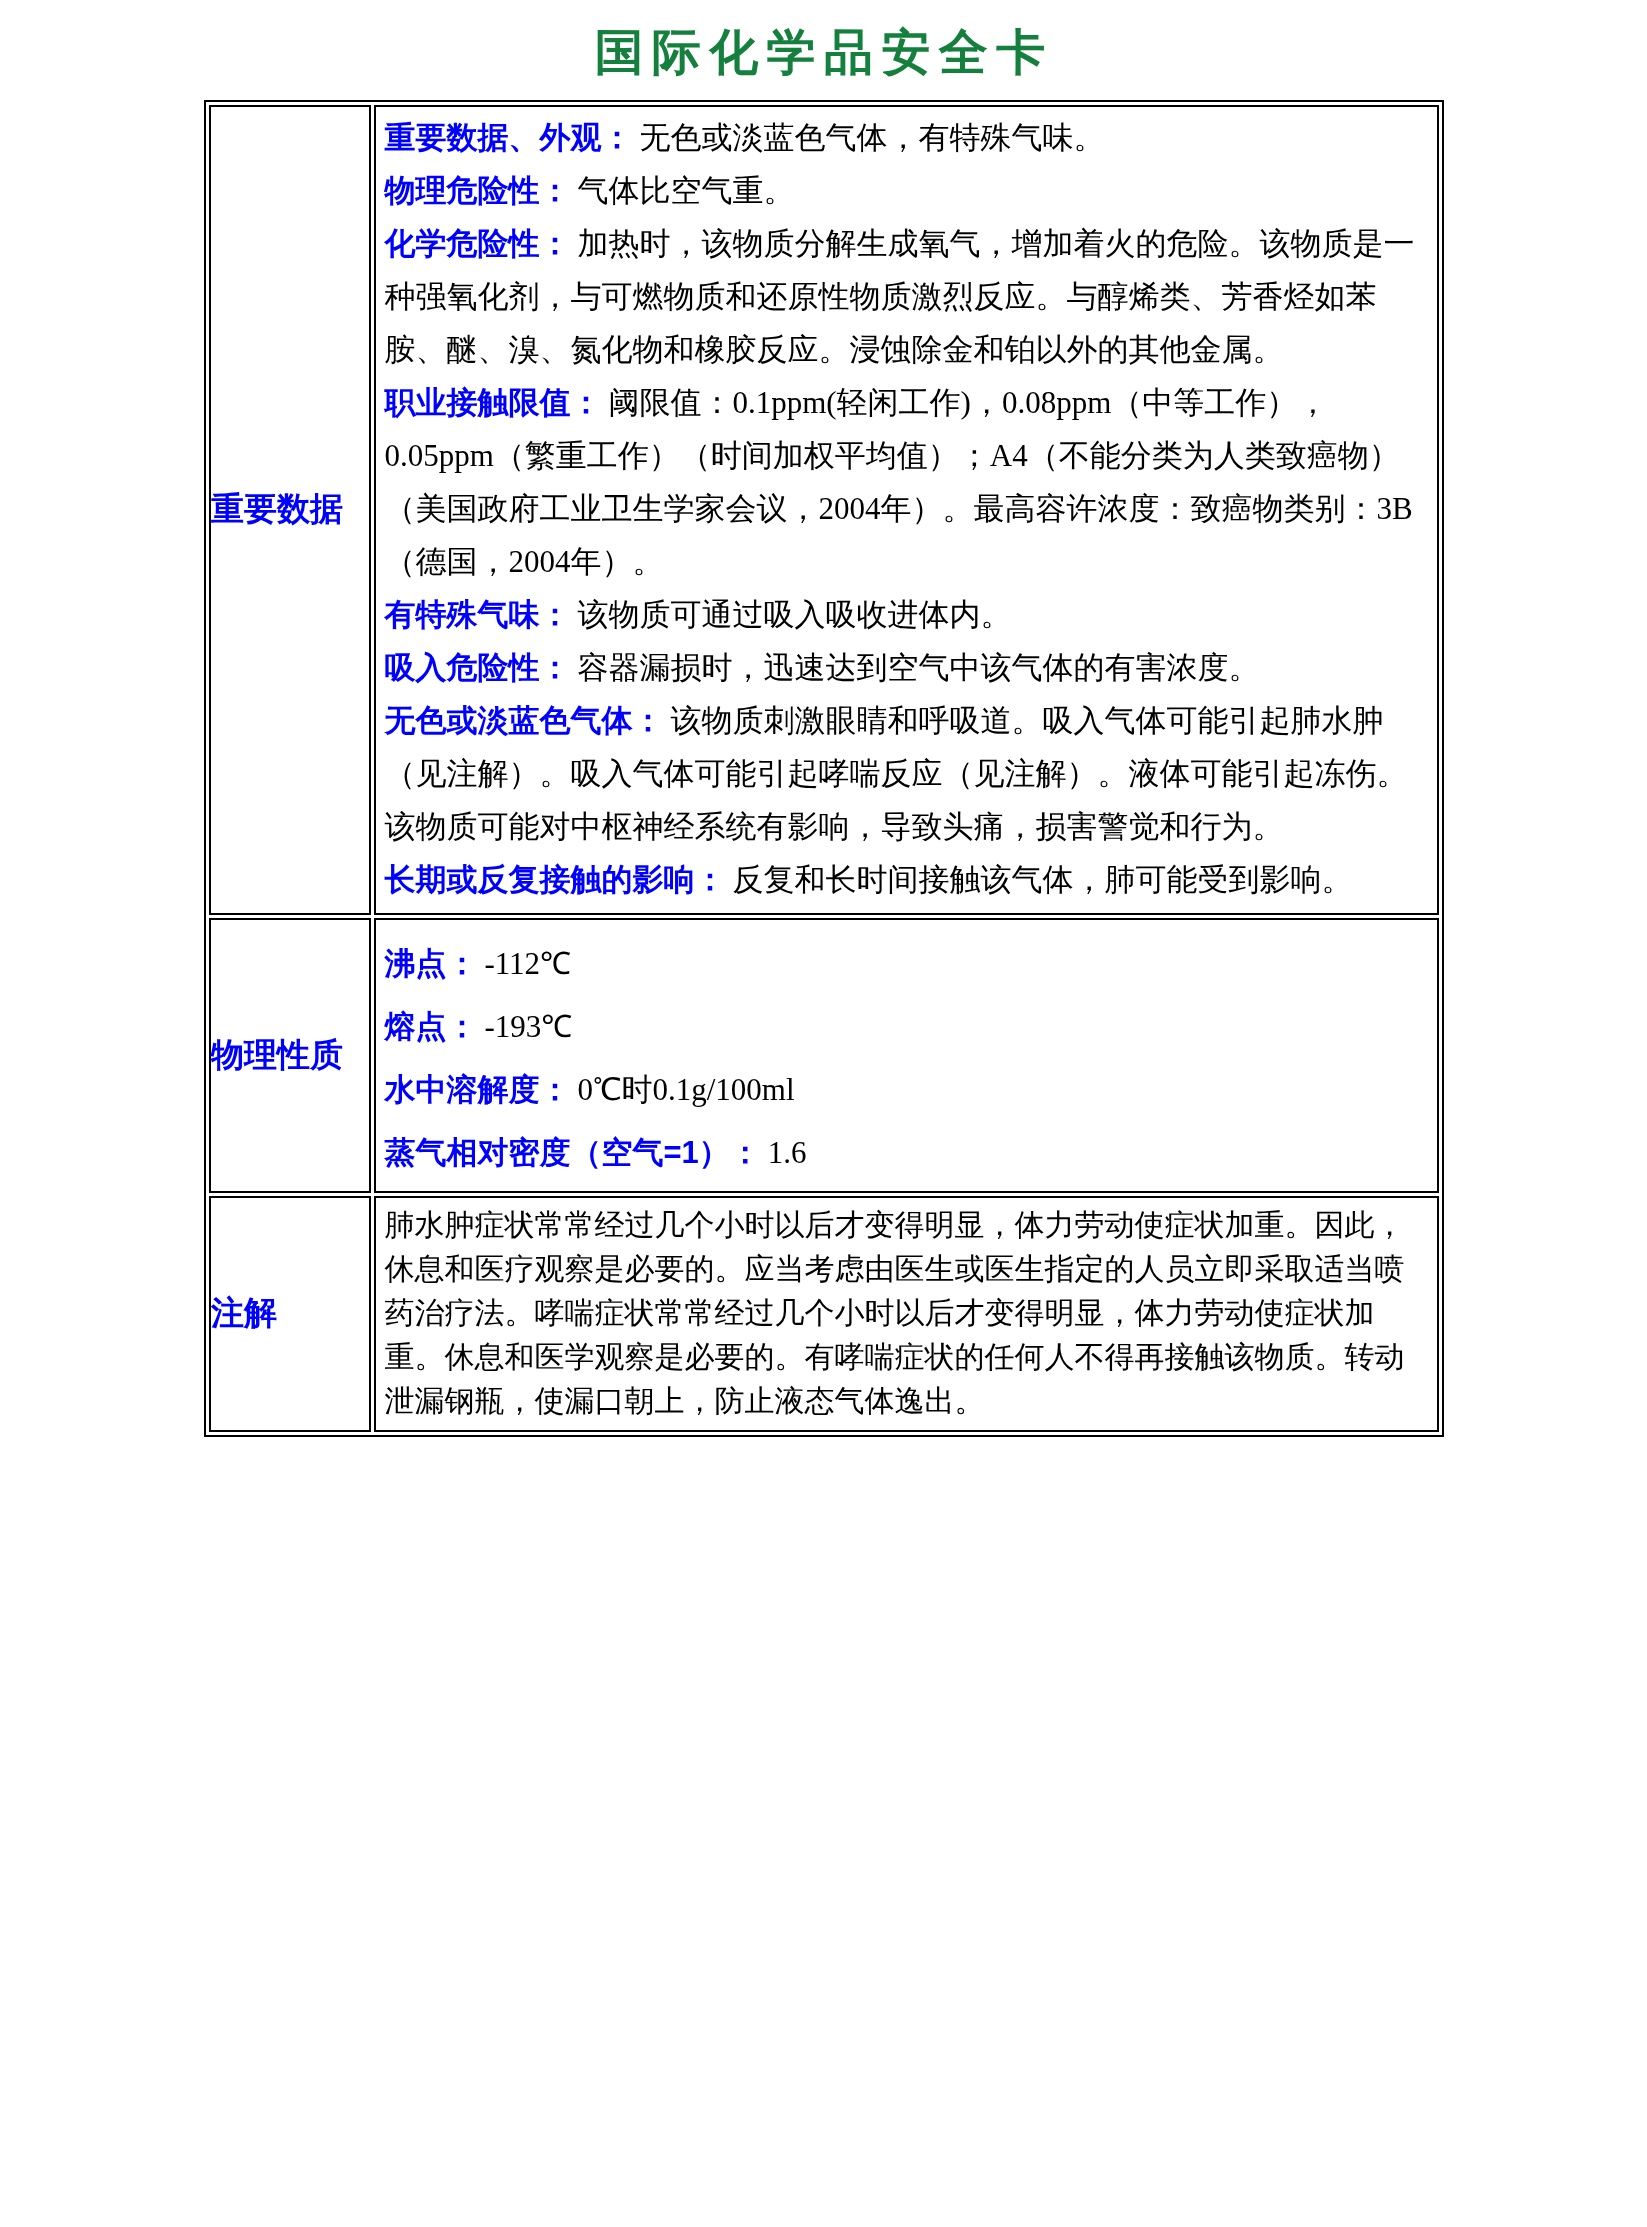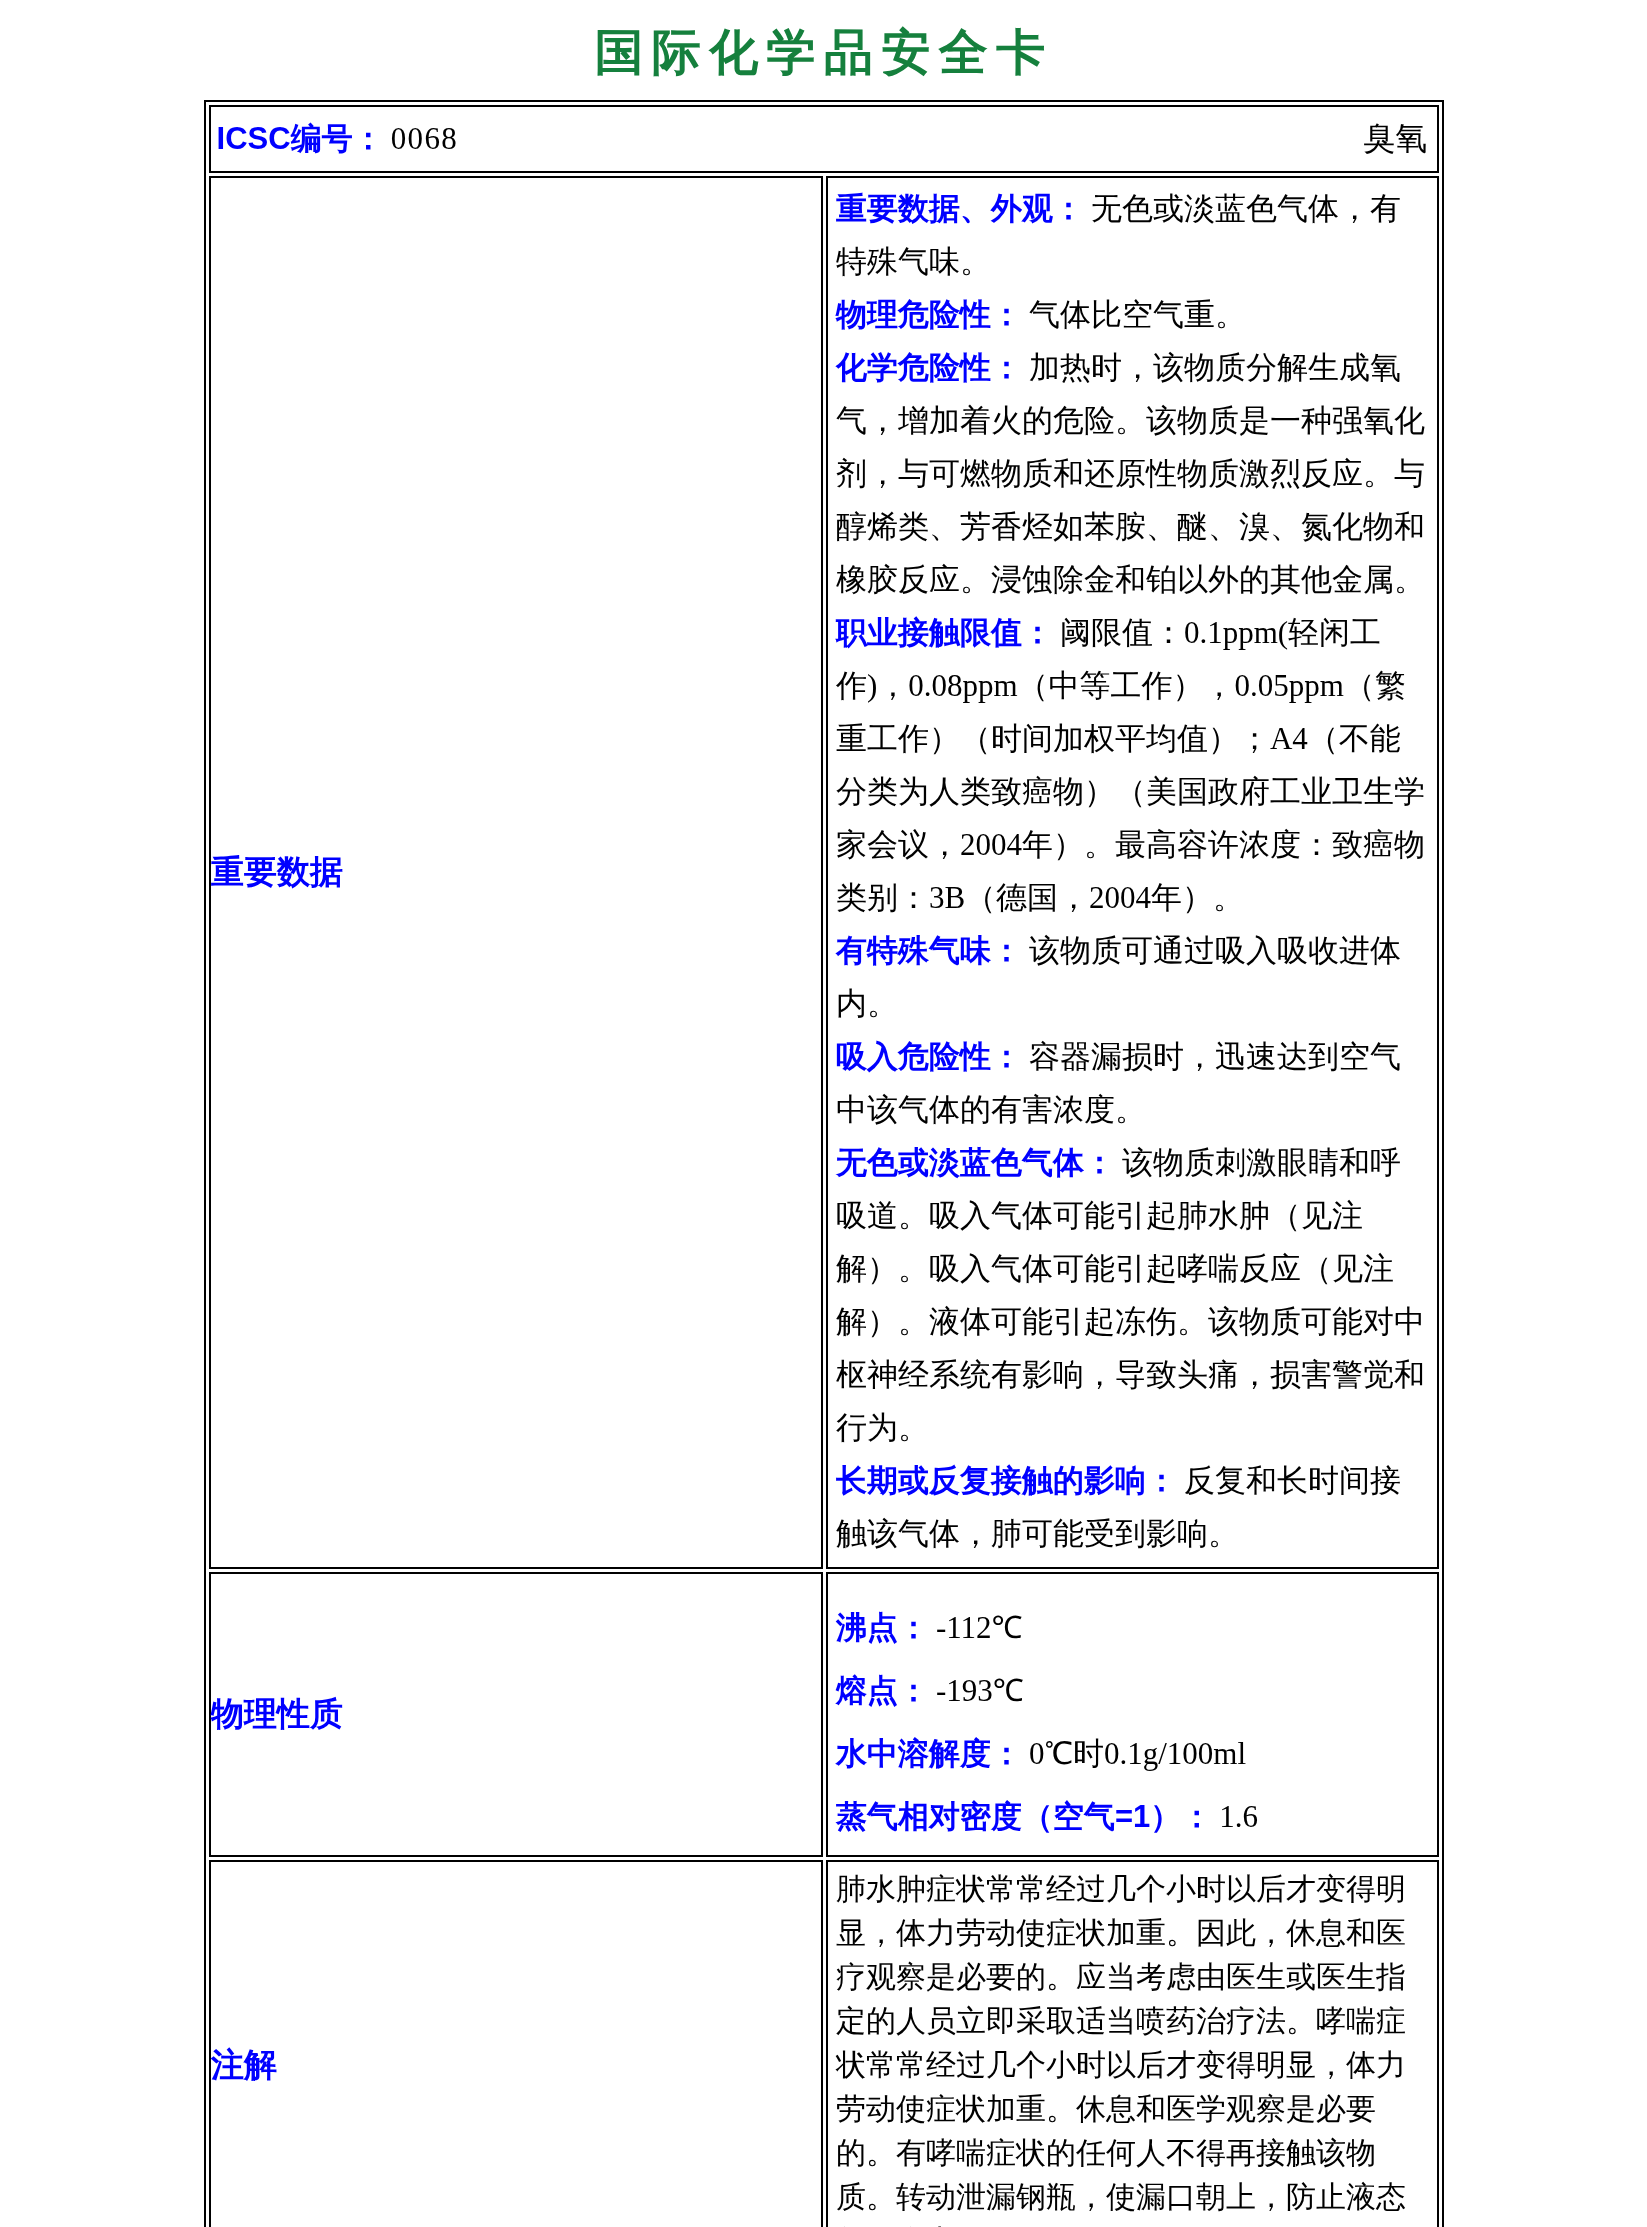--- a/index.html
+++ b/index.html
@@ -48,16 +48,6 @@
 <table class="card">
 
   <tbody>
-      <tr>
-    <td class="hdrcell" colspan="2">
-      <div class="hdr">
-        <span>
-          <span class="lbl">ICSC编号：</span><span class="num">0068</span>
-        </span>
-        <span class="chem">臭氧</span>
-      </div>
-    </td>
-  </tr>
 
   <tr>
     <td class="lblcell">重要数据</td>

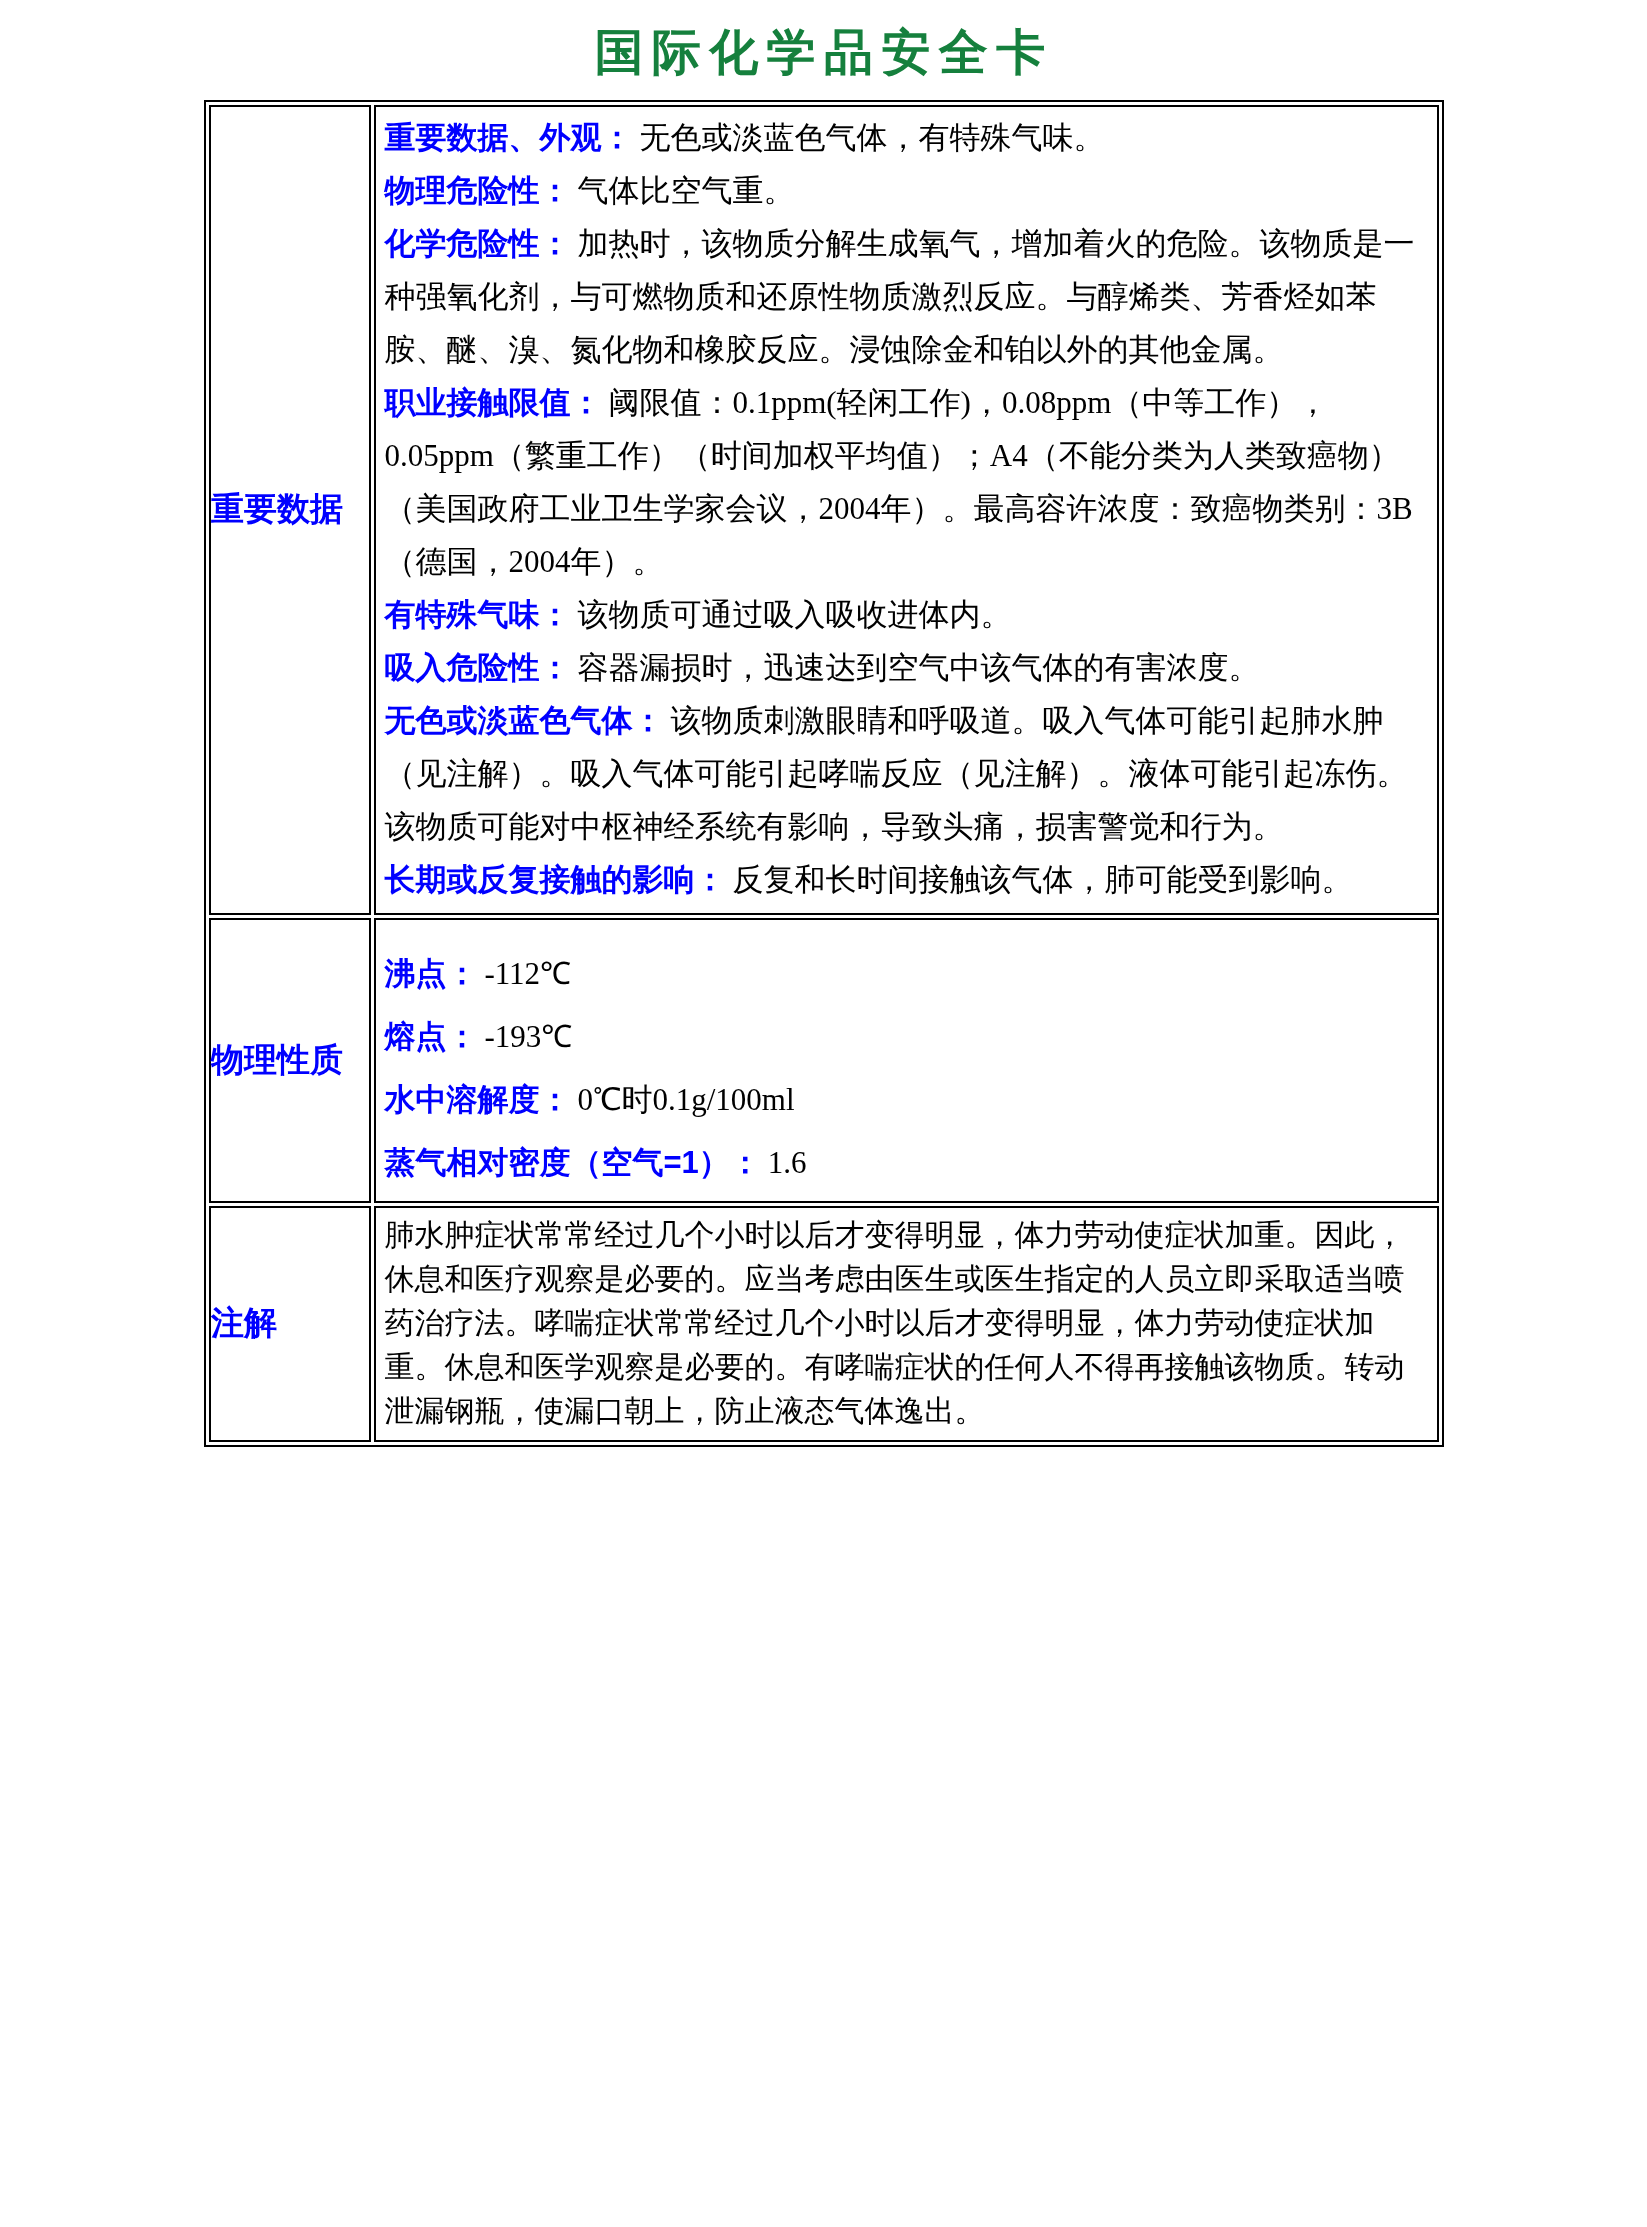--- a/index.html
+++ b/index.html
@@ -35,7 +35,7 @@
   .hdr .num{letter-spacing:1.4px;}
   .hdr .chem{font-size:32px;margin-right:4.2px;}
   
-  td.phys{height:257px;vertical-align:top;font-size:31px;padding-top:22px;}
+  td.phys{height:257px;vertical-align:top;font-size:31px;padding-top:12px;}
   td.phys .line{line-height:63px;}
   td.env{height:57px;font-size:31px;vertical-align:middle;}
   td.notes{font-size:30px;line-height:44px;vertical-align:top;padding-top:5.6px;}

